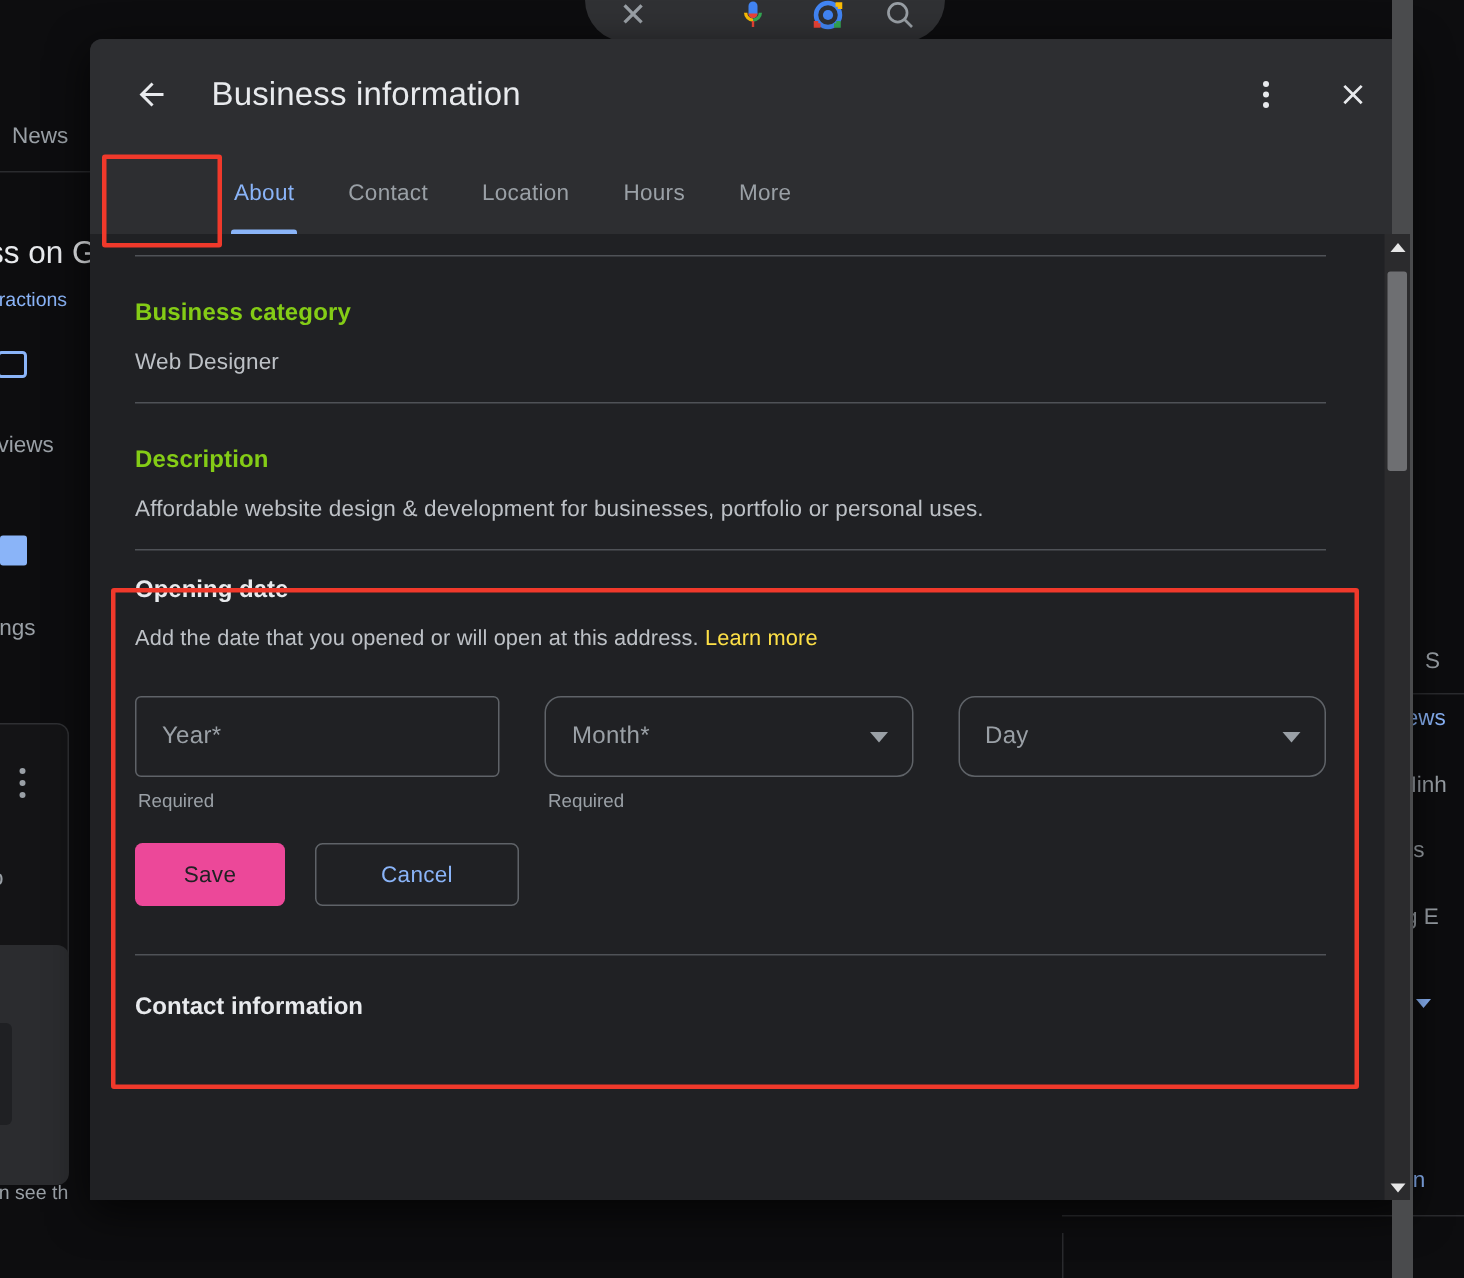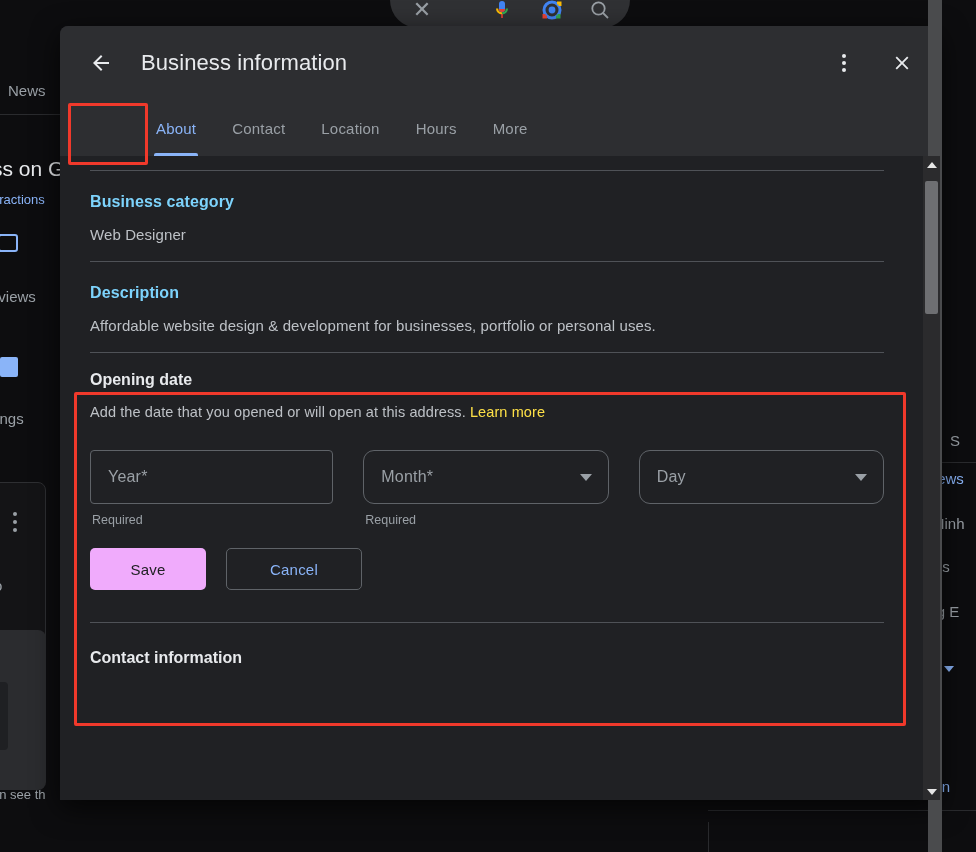--- a/index.html
+++ b/index.html
@@ -116,7 +116,7 @@
   .sec-rule { height: 1px; background: #5f6368; opacity: .75; margin: 0 0 0 0; }
 
   .field-block { padding: 22px 0 18px 0; }
-  .field-title { font-size: 16px; color: #7dd3fc; font-weight: 700; letter-spacing: .1px; }
+  .field-title { font-size: 16px; color: #84cc16; font-weight: 700; letter-spacing: .1px; margin-top: 7px; }
   .field-value { font-size: 15px; color: #bdc1c6; margin-top: 15px; letter-spacing: .1px; }
 
   .section-opening { padding: 18px 0 14px 0; }

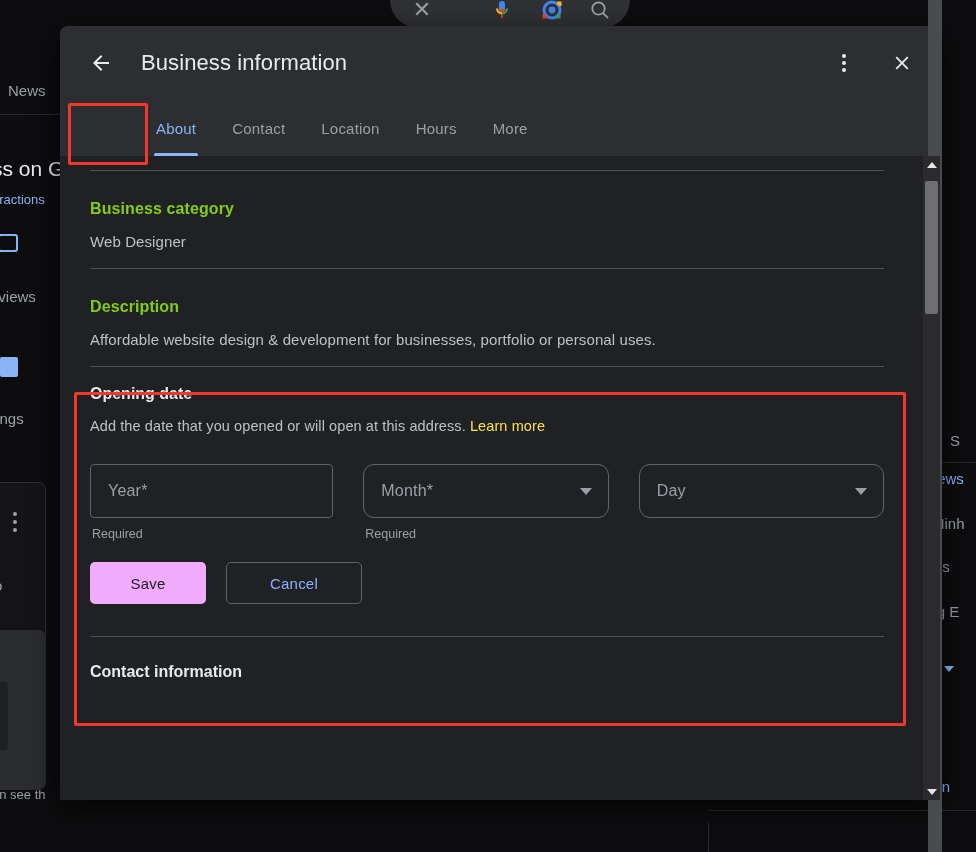--- a/index.html
+++ b/index.html
@@ -147,7 +147,7 @@
     height: 42px; border-radius: 5px; display: flex; align-items: center; justify-content: center;
     font-size: 15px; font-weight: 500; cursor: pointer; letter-spacing: .2px;
   }
-  .btn.save { width: 116px; background: #f0abfc; color: #202124; }
+  .btn.save { width: 100px; background: #ec4899; color: #202124; }
   .btn.cancel { width: 136px; background: transparent; color: #8ab4f8; border: 1px solid #5f6368; }
 
   .contact-head { font-size: 16px; color: #e8eaed; font-weight: 700; padding: 26px 0 0 0; }

